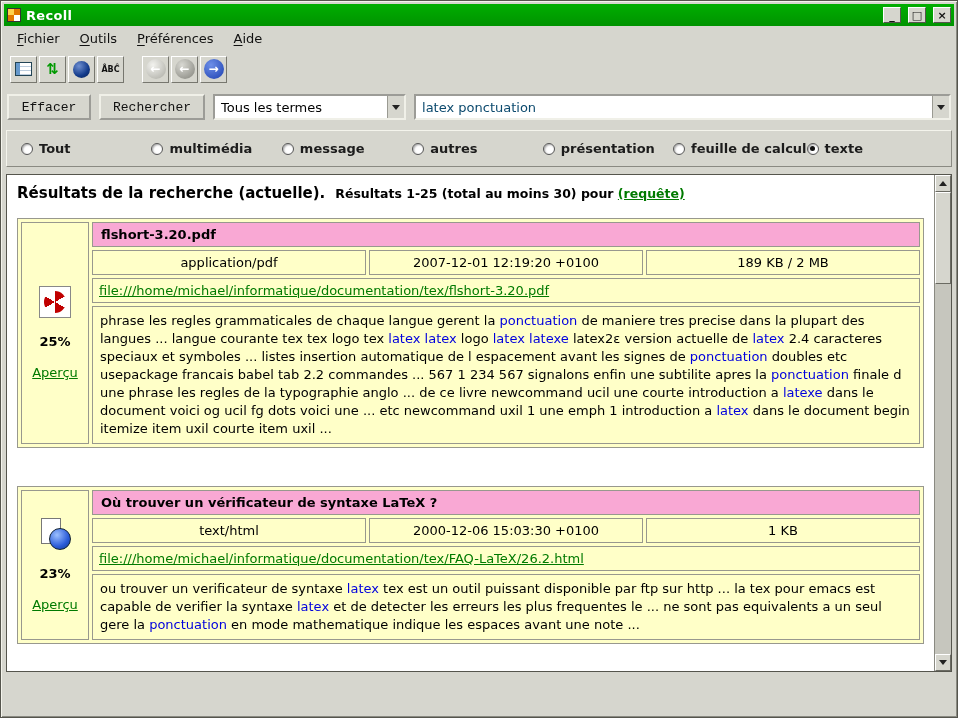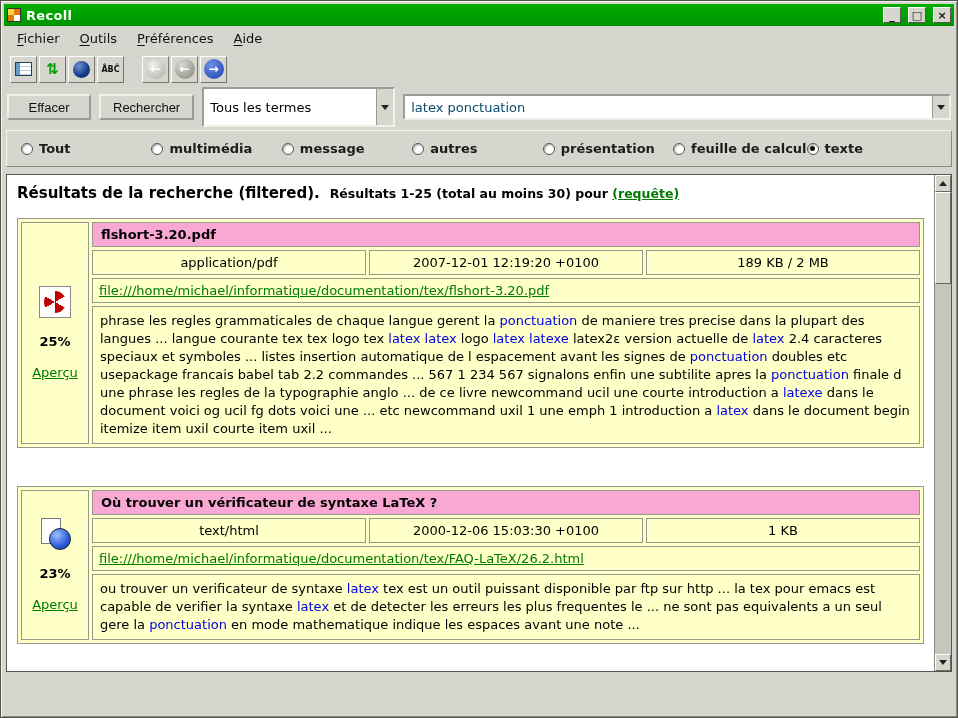--- a/index.html
+++ b/index.html
@@ -47,7 +47,7 @@
   
   .search-row { height:34px; flex:0 0 34px; display:flex; align-items:center; gap:8px; padding:0 3px; margin-top:3px; }
   .btn { min-width:84px; height:26px; background:#d6d6ce; border:2px outset #f0f0e8;
-         font-family:Liberation Sans, sans-serif; font-size:13px; color:#111; padding:0 12px; }
+         font-family:Liberation Mono, monospace; font-size:13px; color:#111; padding:0 12px; }
   .combo { width:193px; height:40px; background:#fff; border:2px inset #f0f0e8; display:flex; align-items:center; }
   .combo-value { flex:1; padding:0 6px; white-space:nowrap; overflow:hidden; }
   .combo-btn { width:17px; align-self:stretch; background:#d6d6ce; border-left:1px solid #9a9a92;

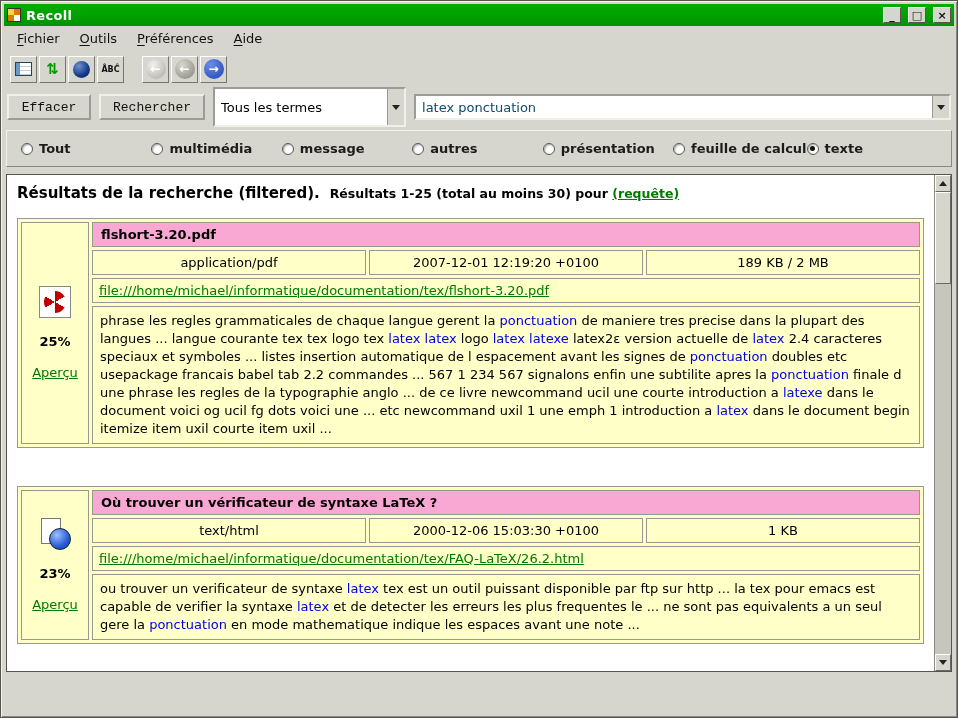--- a/index.html
+++ b/index.html
@@ -48,7 +48,7 @@
   .search-row { height:34px; flex:0 0 34px; display:flex; align-items:center; gap:8px; padding:0 3px; margin-top:3px; }
   .btn { min-width:84px; height:26px; background:#d6d6ce; border:2px outset #f0f0e8;
          font-family:Liberation Mono, monospace; font-size:13px; color:#111; padding:0 12px; }
-  .combo { width:193px; height:40px; background:#fff; border:2px inset #f0f0e8; display:flex; align-items:center; }
+  .combo { width:193px; height:26px; background:#fff; border:2px inset #f0f0e8; display:flex; align-items:center; }
   .combo-value { flex:1; padding:0 6px; white-space:nowrap; overflow:hidden; }
   .combo-btn { width:17px; align-self:stretch; background:#d6d6ce; border-left:1px solid #9a9a92;
                display:flex; align-items:center; justify-content:center; }

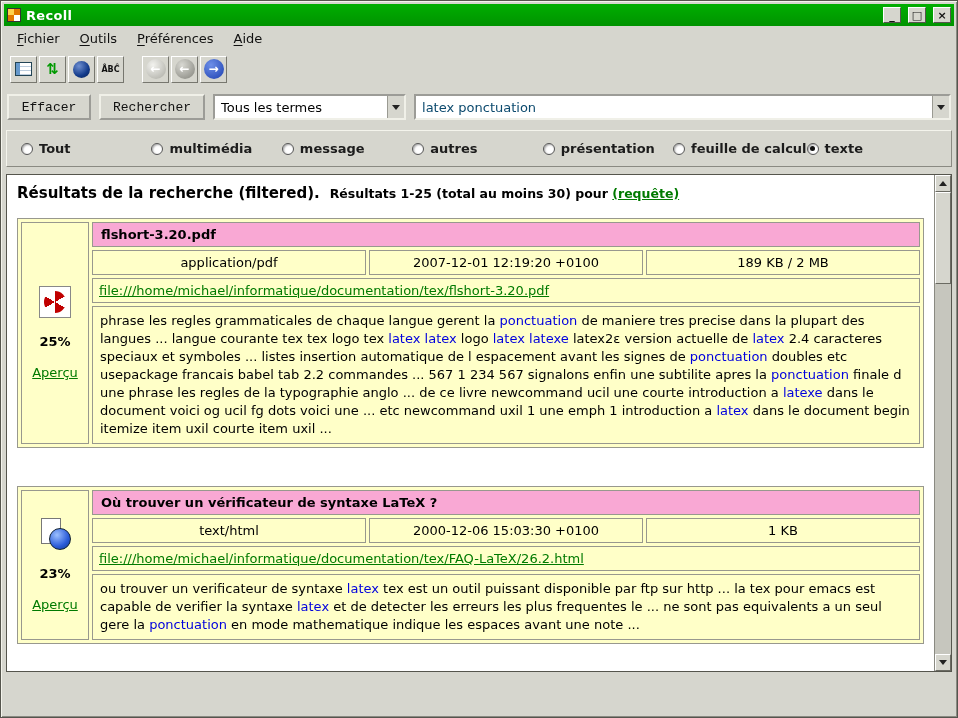--- a/index.html
+++ b/index.html
@@ -216,7 +216,7 @@
     <div class="results-content">
 
       <div class="res-header">
-        <span class="rh-title">Résultats de la recherche (filtered).</span>
+        <span class="rh-title">Résultats de la recherche (actuelle).</span>
         <span class="rh-sub">
           <span>Résultats 1-25 (total au moins 30) pour</span>
           <a class="green-link">(requête)</a>

